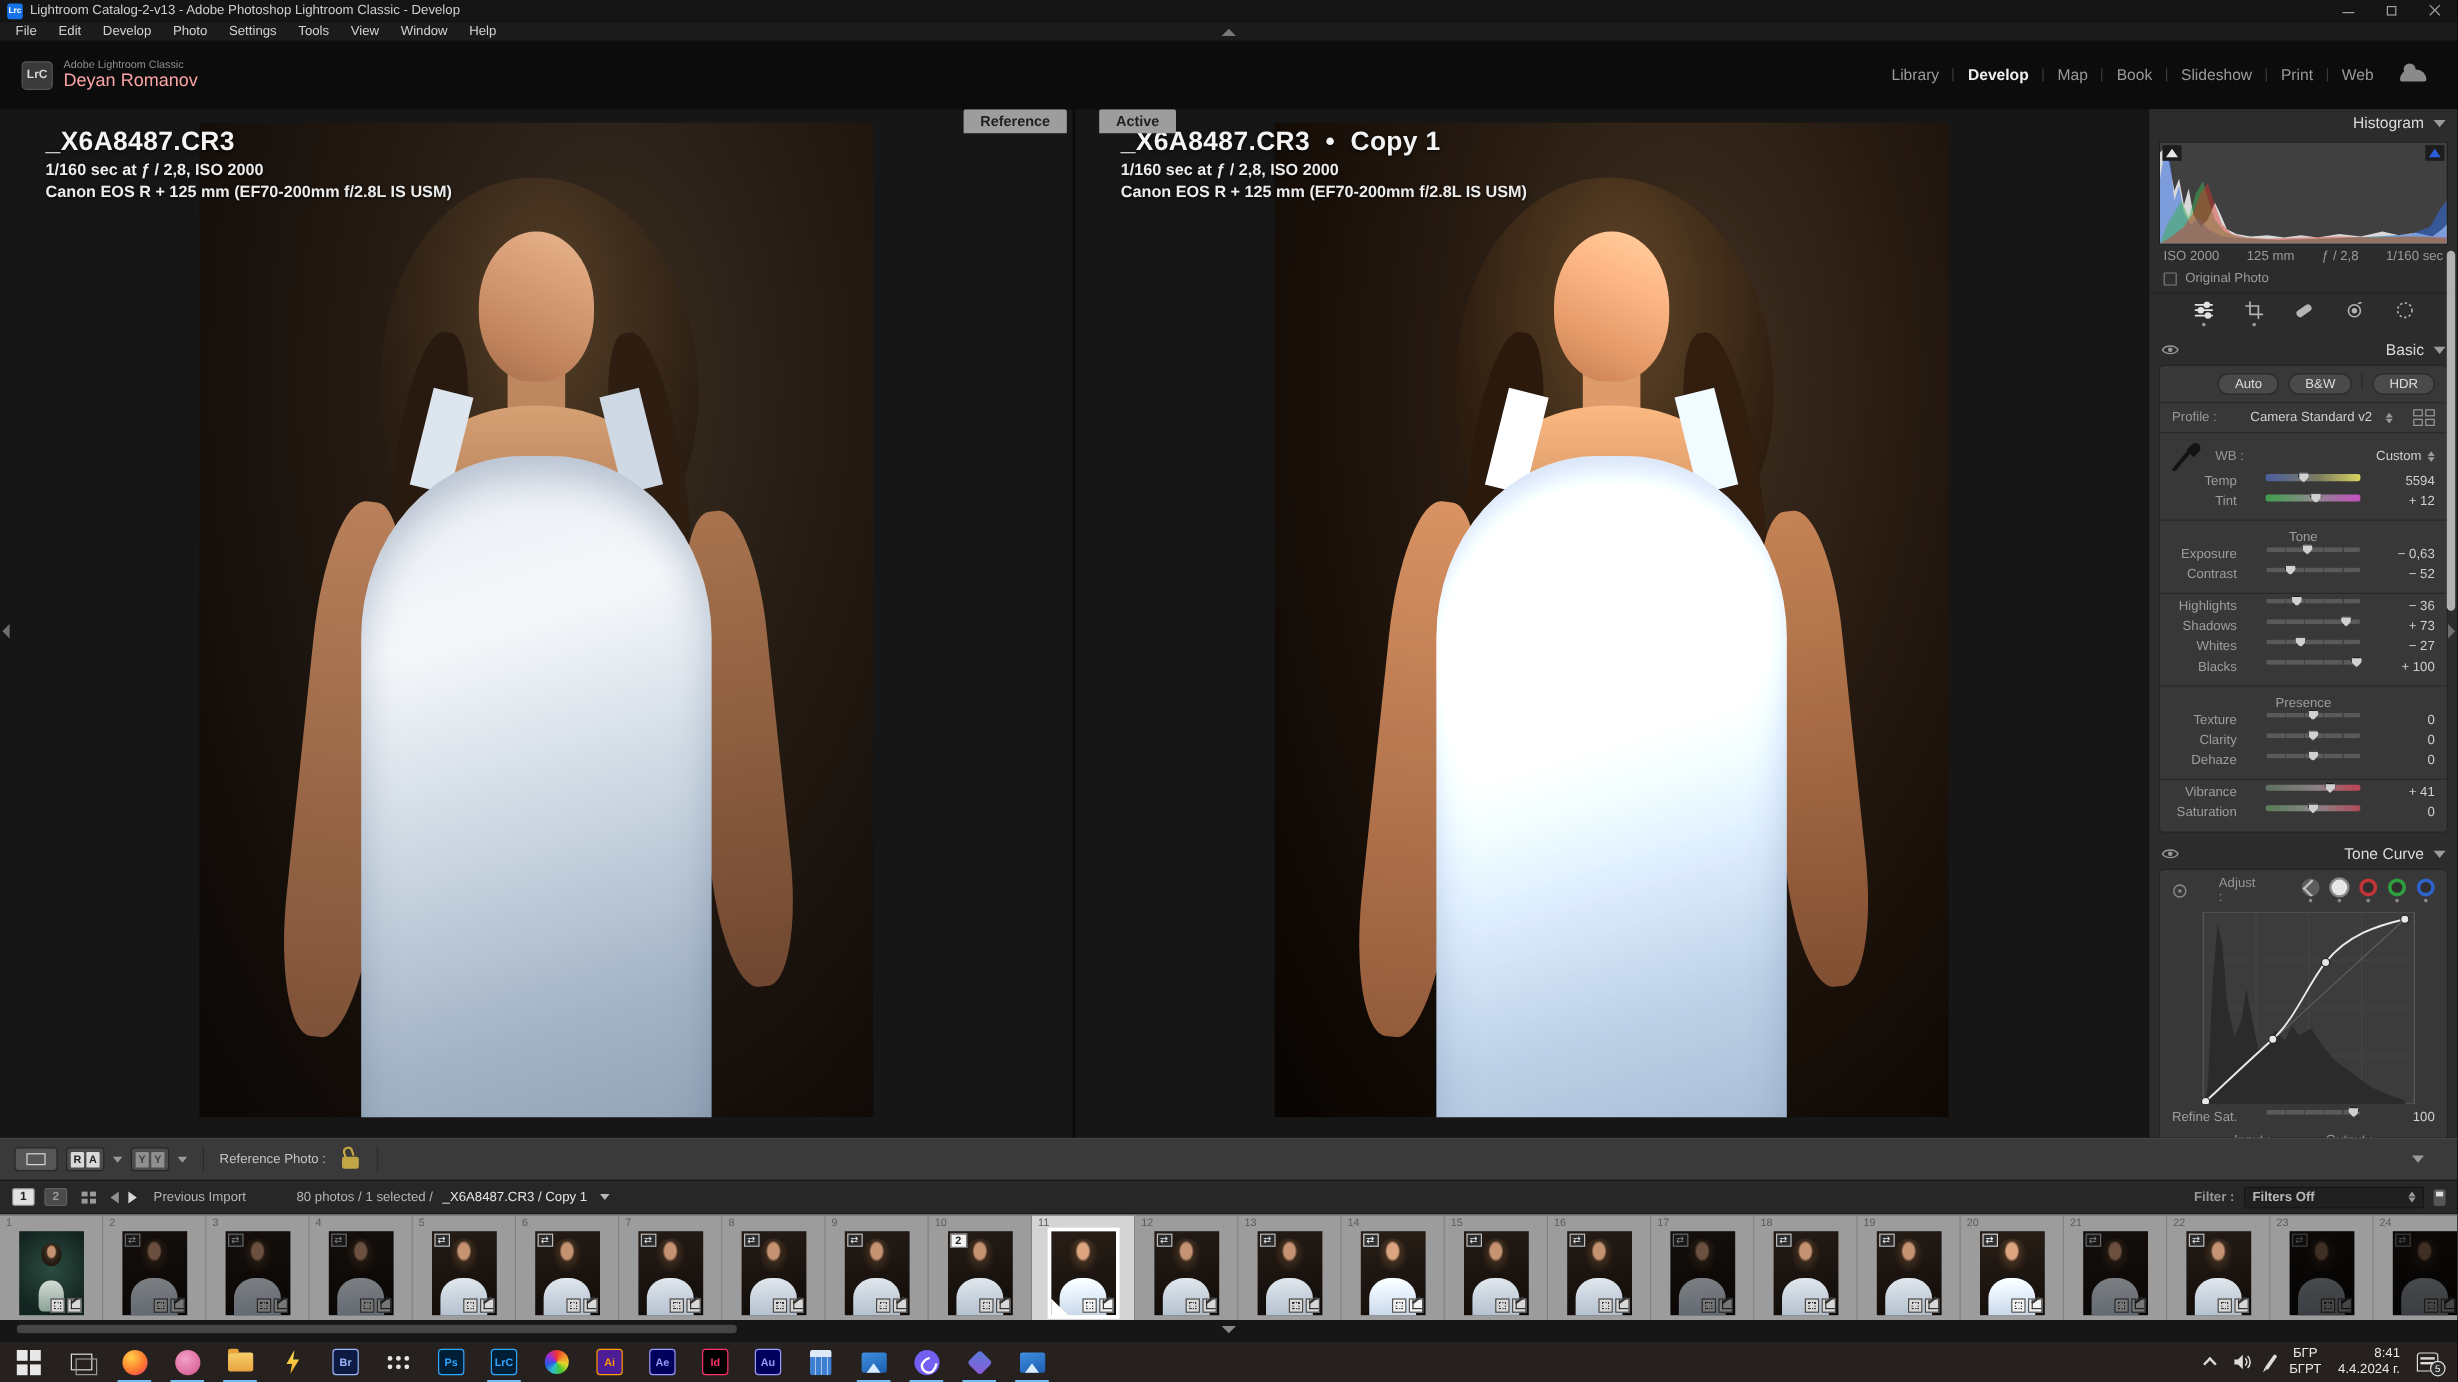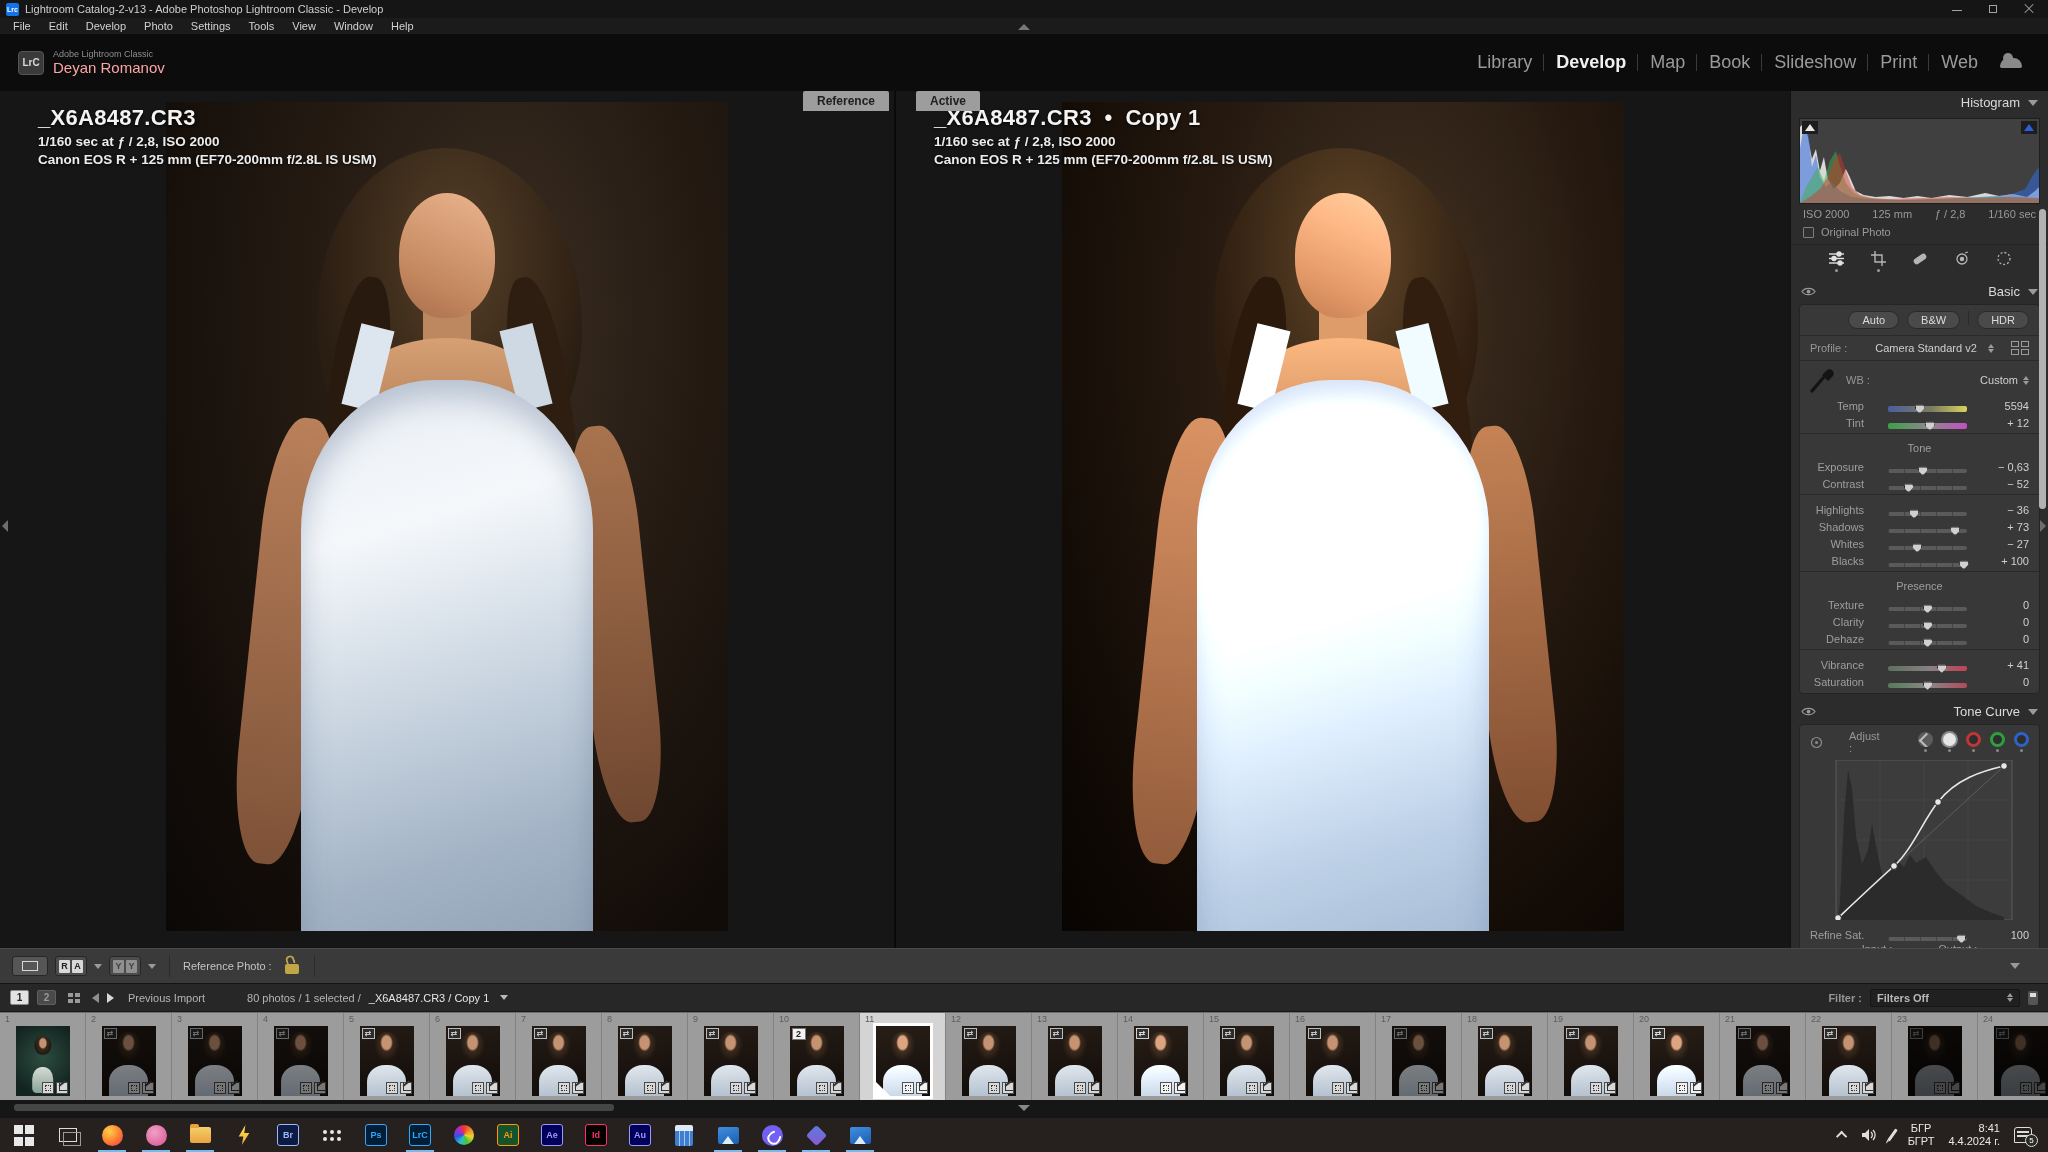--- a/index.html
+++ b/index.html
@@ -30,7 +30,7 @@
   .id-app { color:#8f8f8f; font-size:9px; }
   .id-user { color:#fca5a5; font-size:15px; }
   .modules { margin-left:auto; display:flex; align-items:center; gap:0; padding-right:26px; }
-  .module { color:#9a9a9a; font-size:18px; padding:0 12px; position:relative; }
+  .module { color:#9a9a9a; font-size:13px; padding:0 12px; position:relative; }
   .module.on { color:#f0f0f0; font-weight:bold; }
   .module + .module::before { content:""; position:absolute; left:-1px; top:2px; bottom:2px; width:1px; background:#3a3a3a; }
   .cloud { width:22px; height:10px; background:#8a8a8a; border-radius:10px 10px 2px 2px; position:relative; margin-left:10px;}

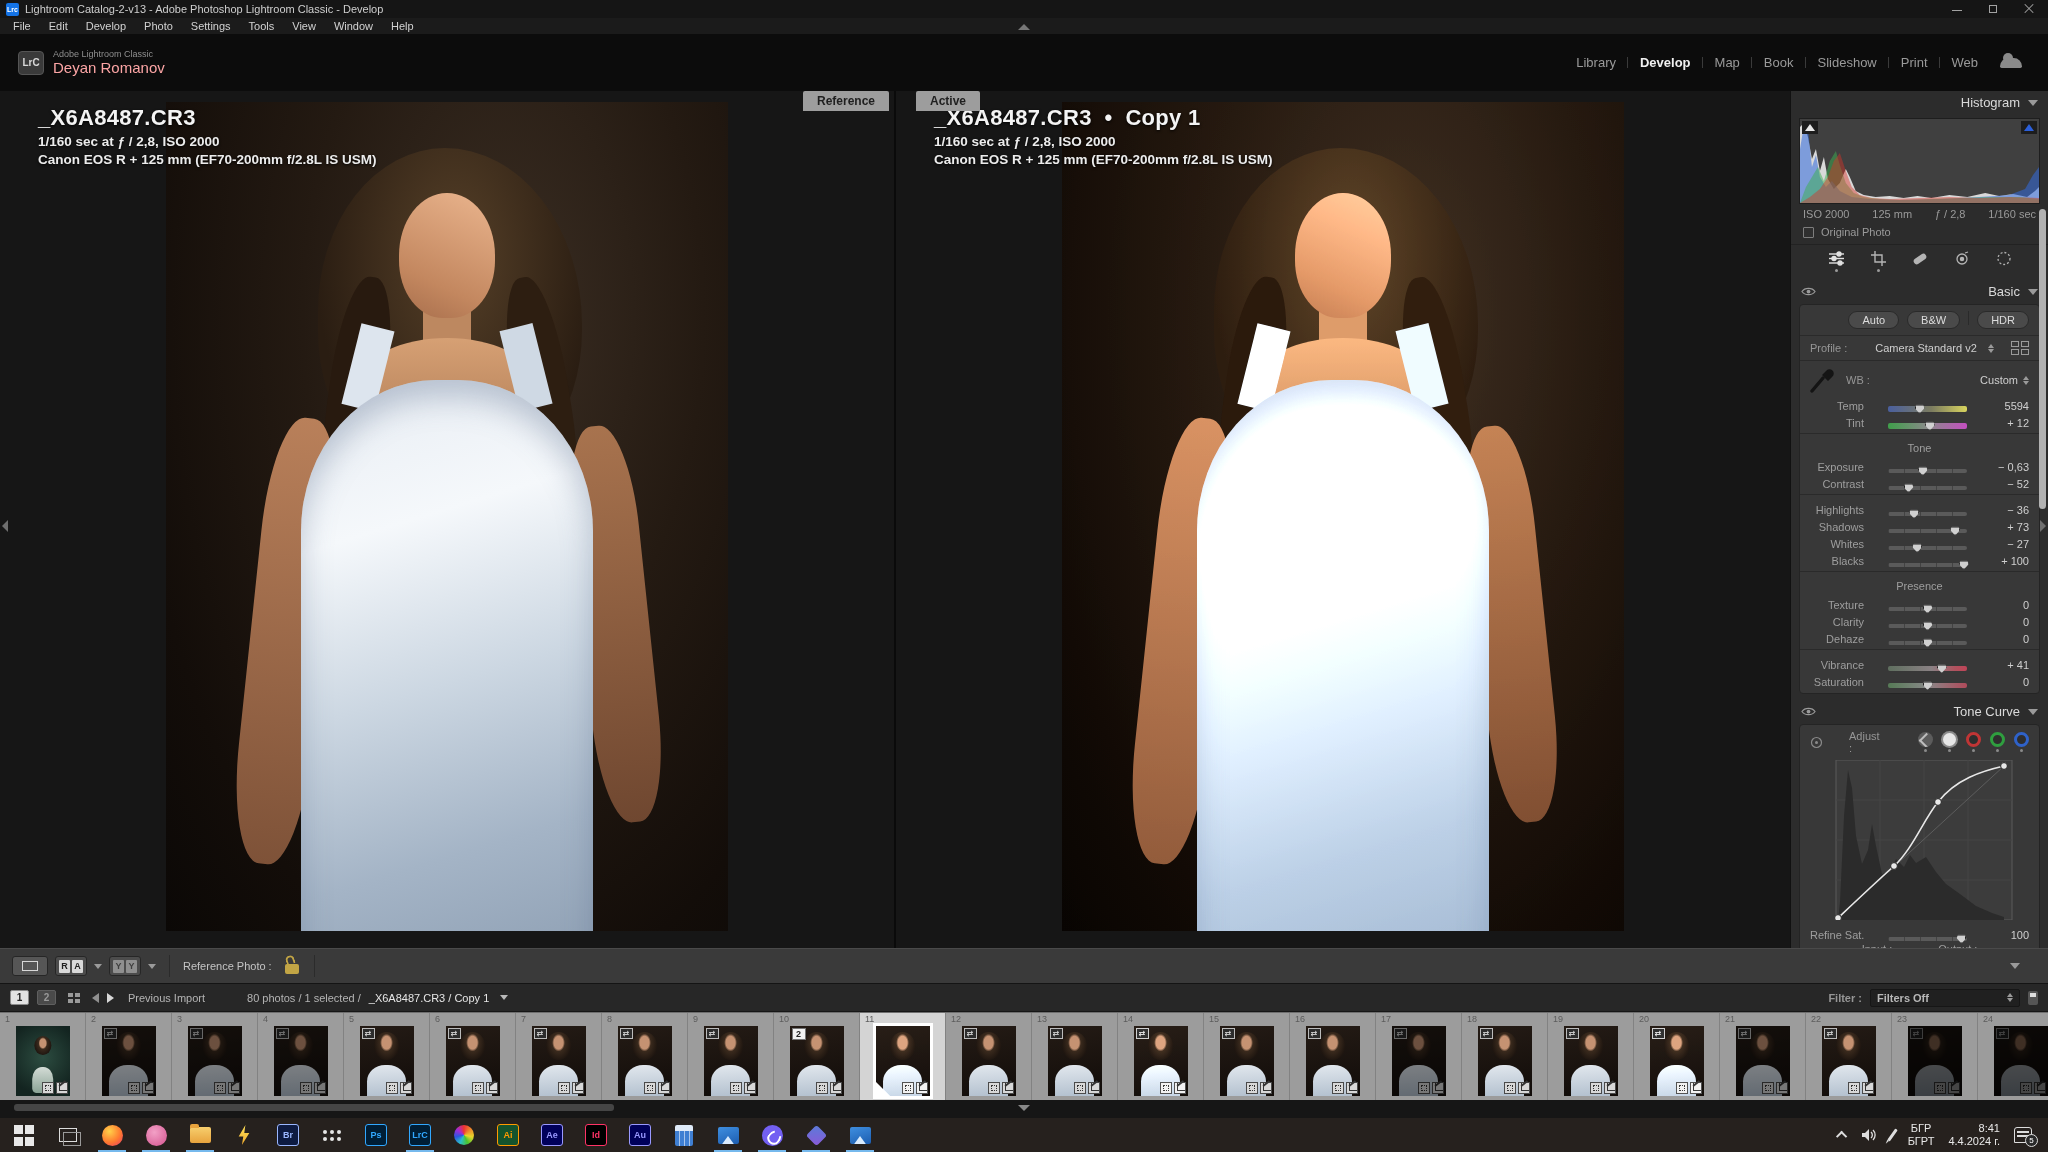--- a/index.html
+++ b/index.html
@@ -119,7 +119,7 @@
   .wbval { margin-left:auto; color:#cfcfcf; }
   .dropper { margin-right:10px; }
 
-  .srow { display:flex; align-items:flex-end; height:17px; padding:0 10px;gap:16px; }
+  .srow { display:flex; align-items:flex-start; height:17px; padding:0 10px;gap:16px; }
   .slabel { width:62px; text-align:right; color:#9e9e9e; padding-right:8px; white-space:nowrap; }
   .strack { position:relative; flex:1; height:4px; background:#5a5a5a; border-radius:2px;
     background-image:repeating-linear-gradient(90deg,rgba(0,0,0,.25) 0 1px,transparent 1px 16px); }

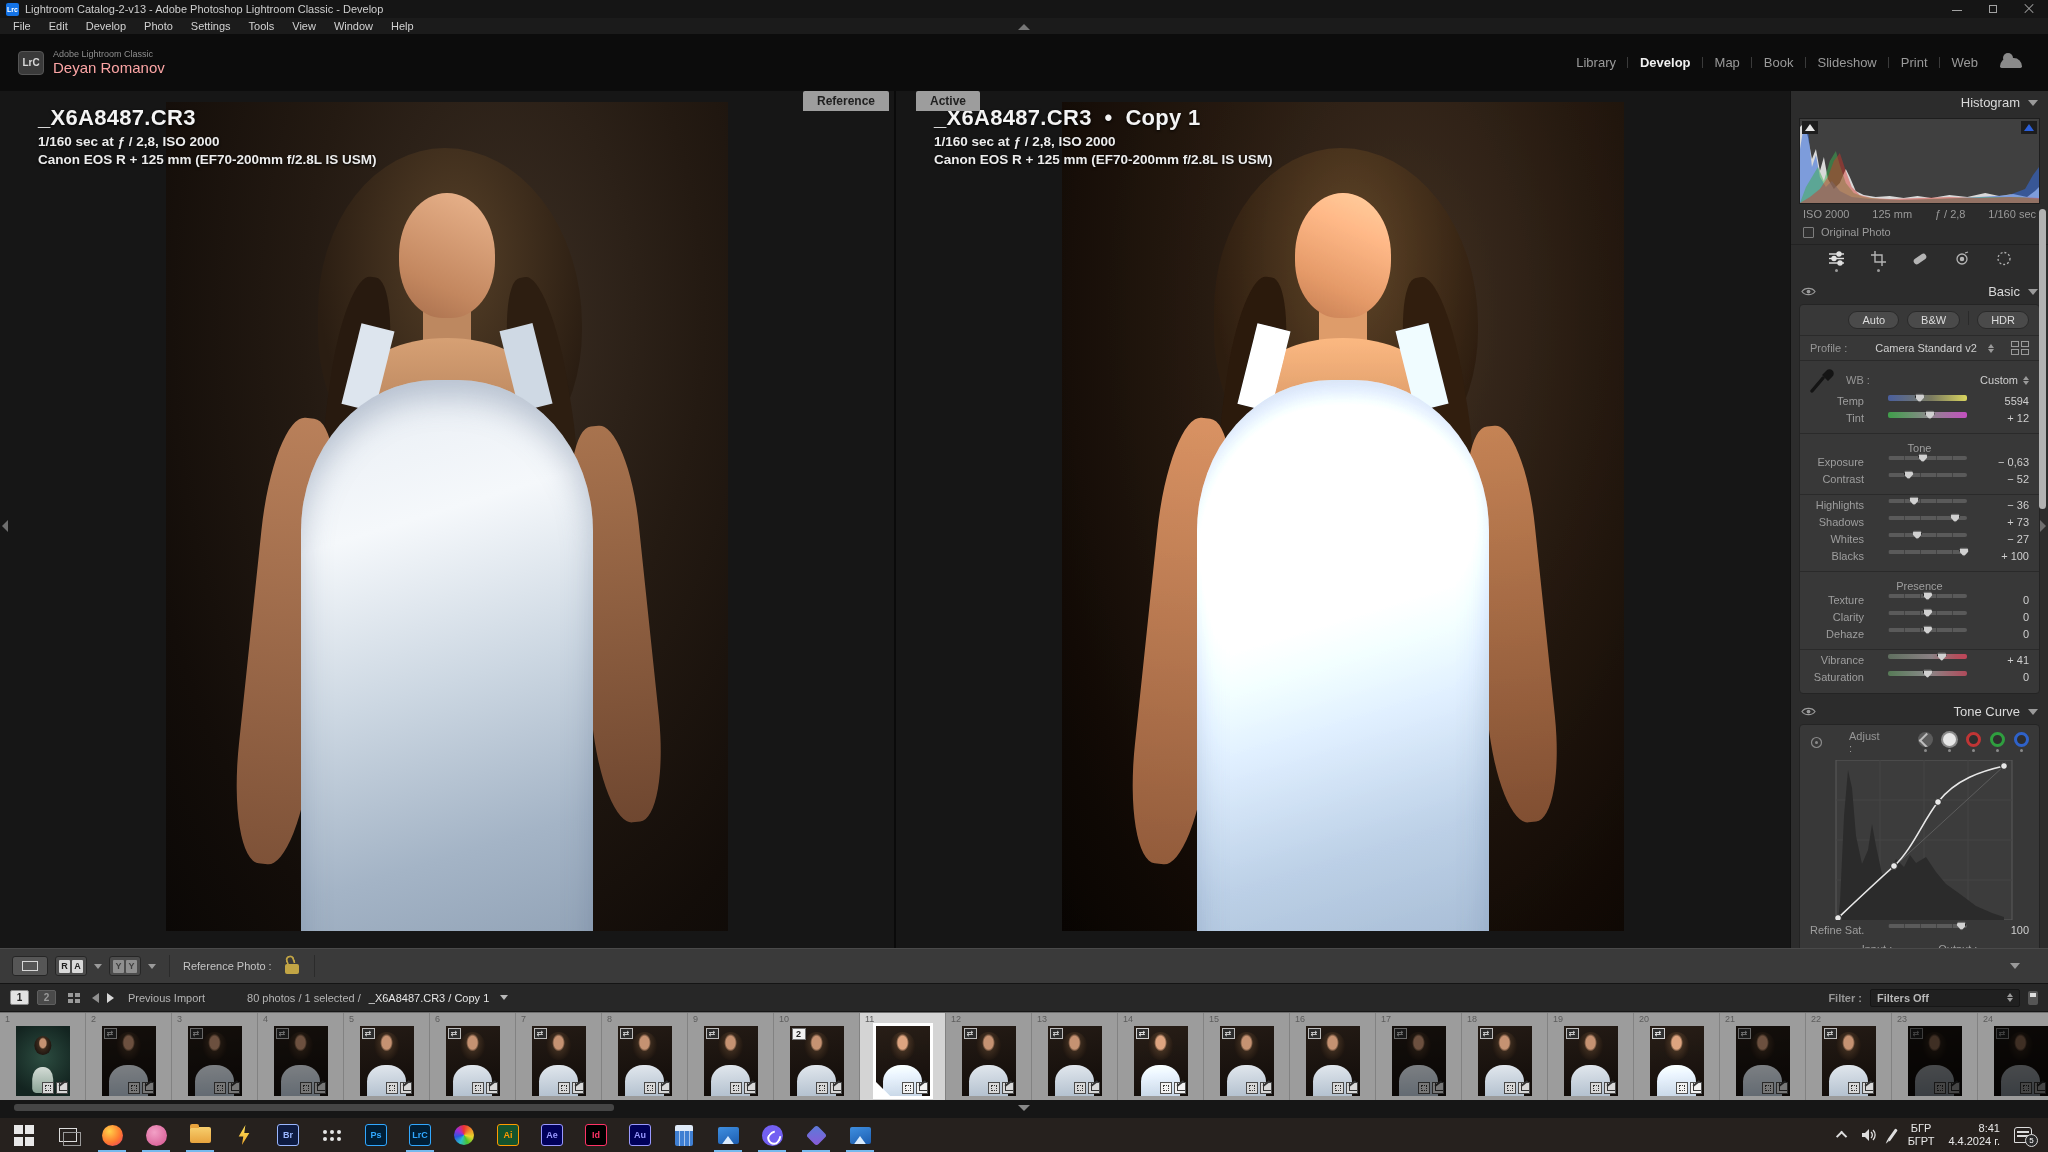--- a/index.html
+++ b/index.html
@@ -1021,7 +1021,7 @@
         <span class="ic-wheel"></span>
       </div>
       <div class="tapp">
-        <span class="tile" style="background: #14532d; color: rgb(255, 154, 0); border: 1px solid rgb(255, 154, 0);">Ai</span>
+        <span class="tile" style="background: #4c1d95; color: rgb(255, 154, 0); border: 1px solid rgb(255, 154, 0);">Ai</span>
       </div>
       <div class="tapp">
         <span class="tile" style="background: rgb(0, 0, 91); color: rgb(153, 153, 255); border: 1px solid rgb(153, 153, 255);">Ae</span>

